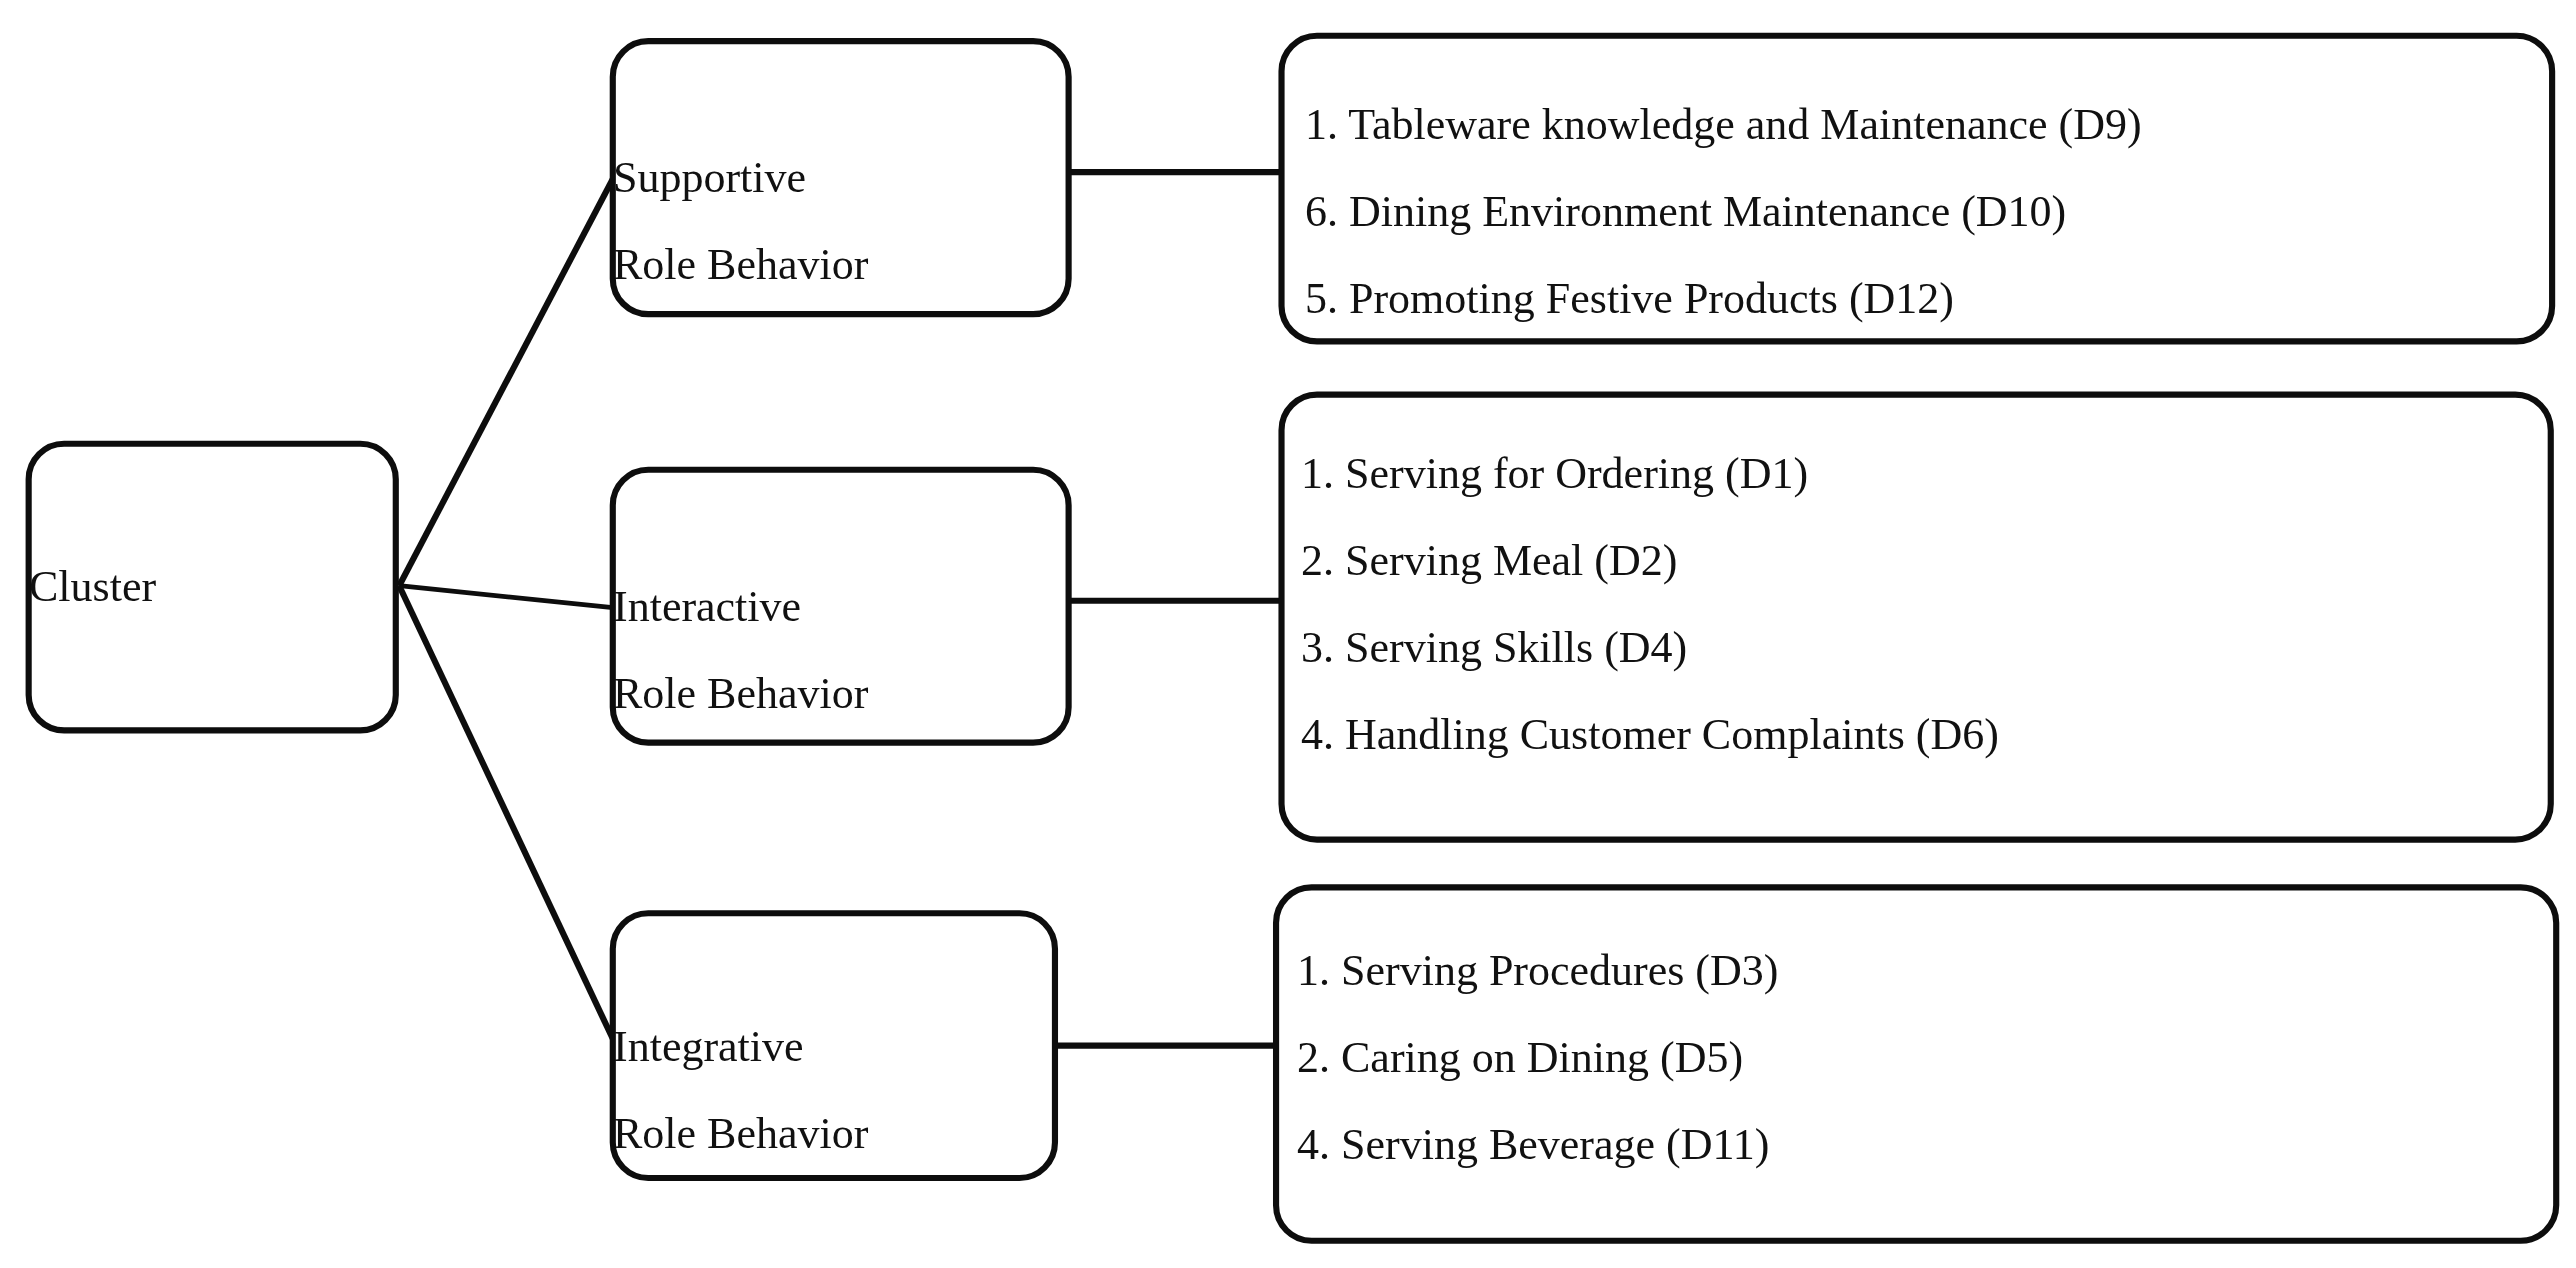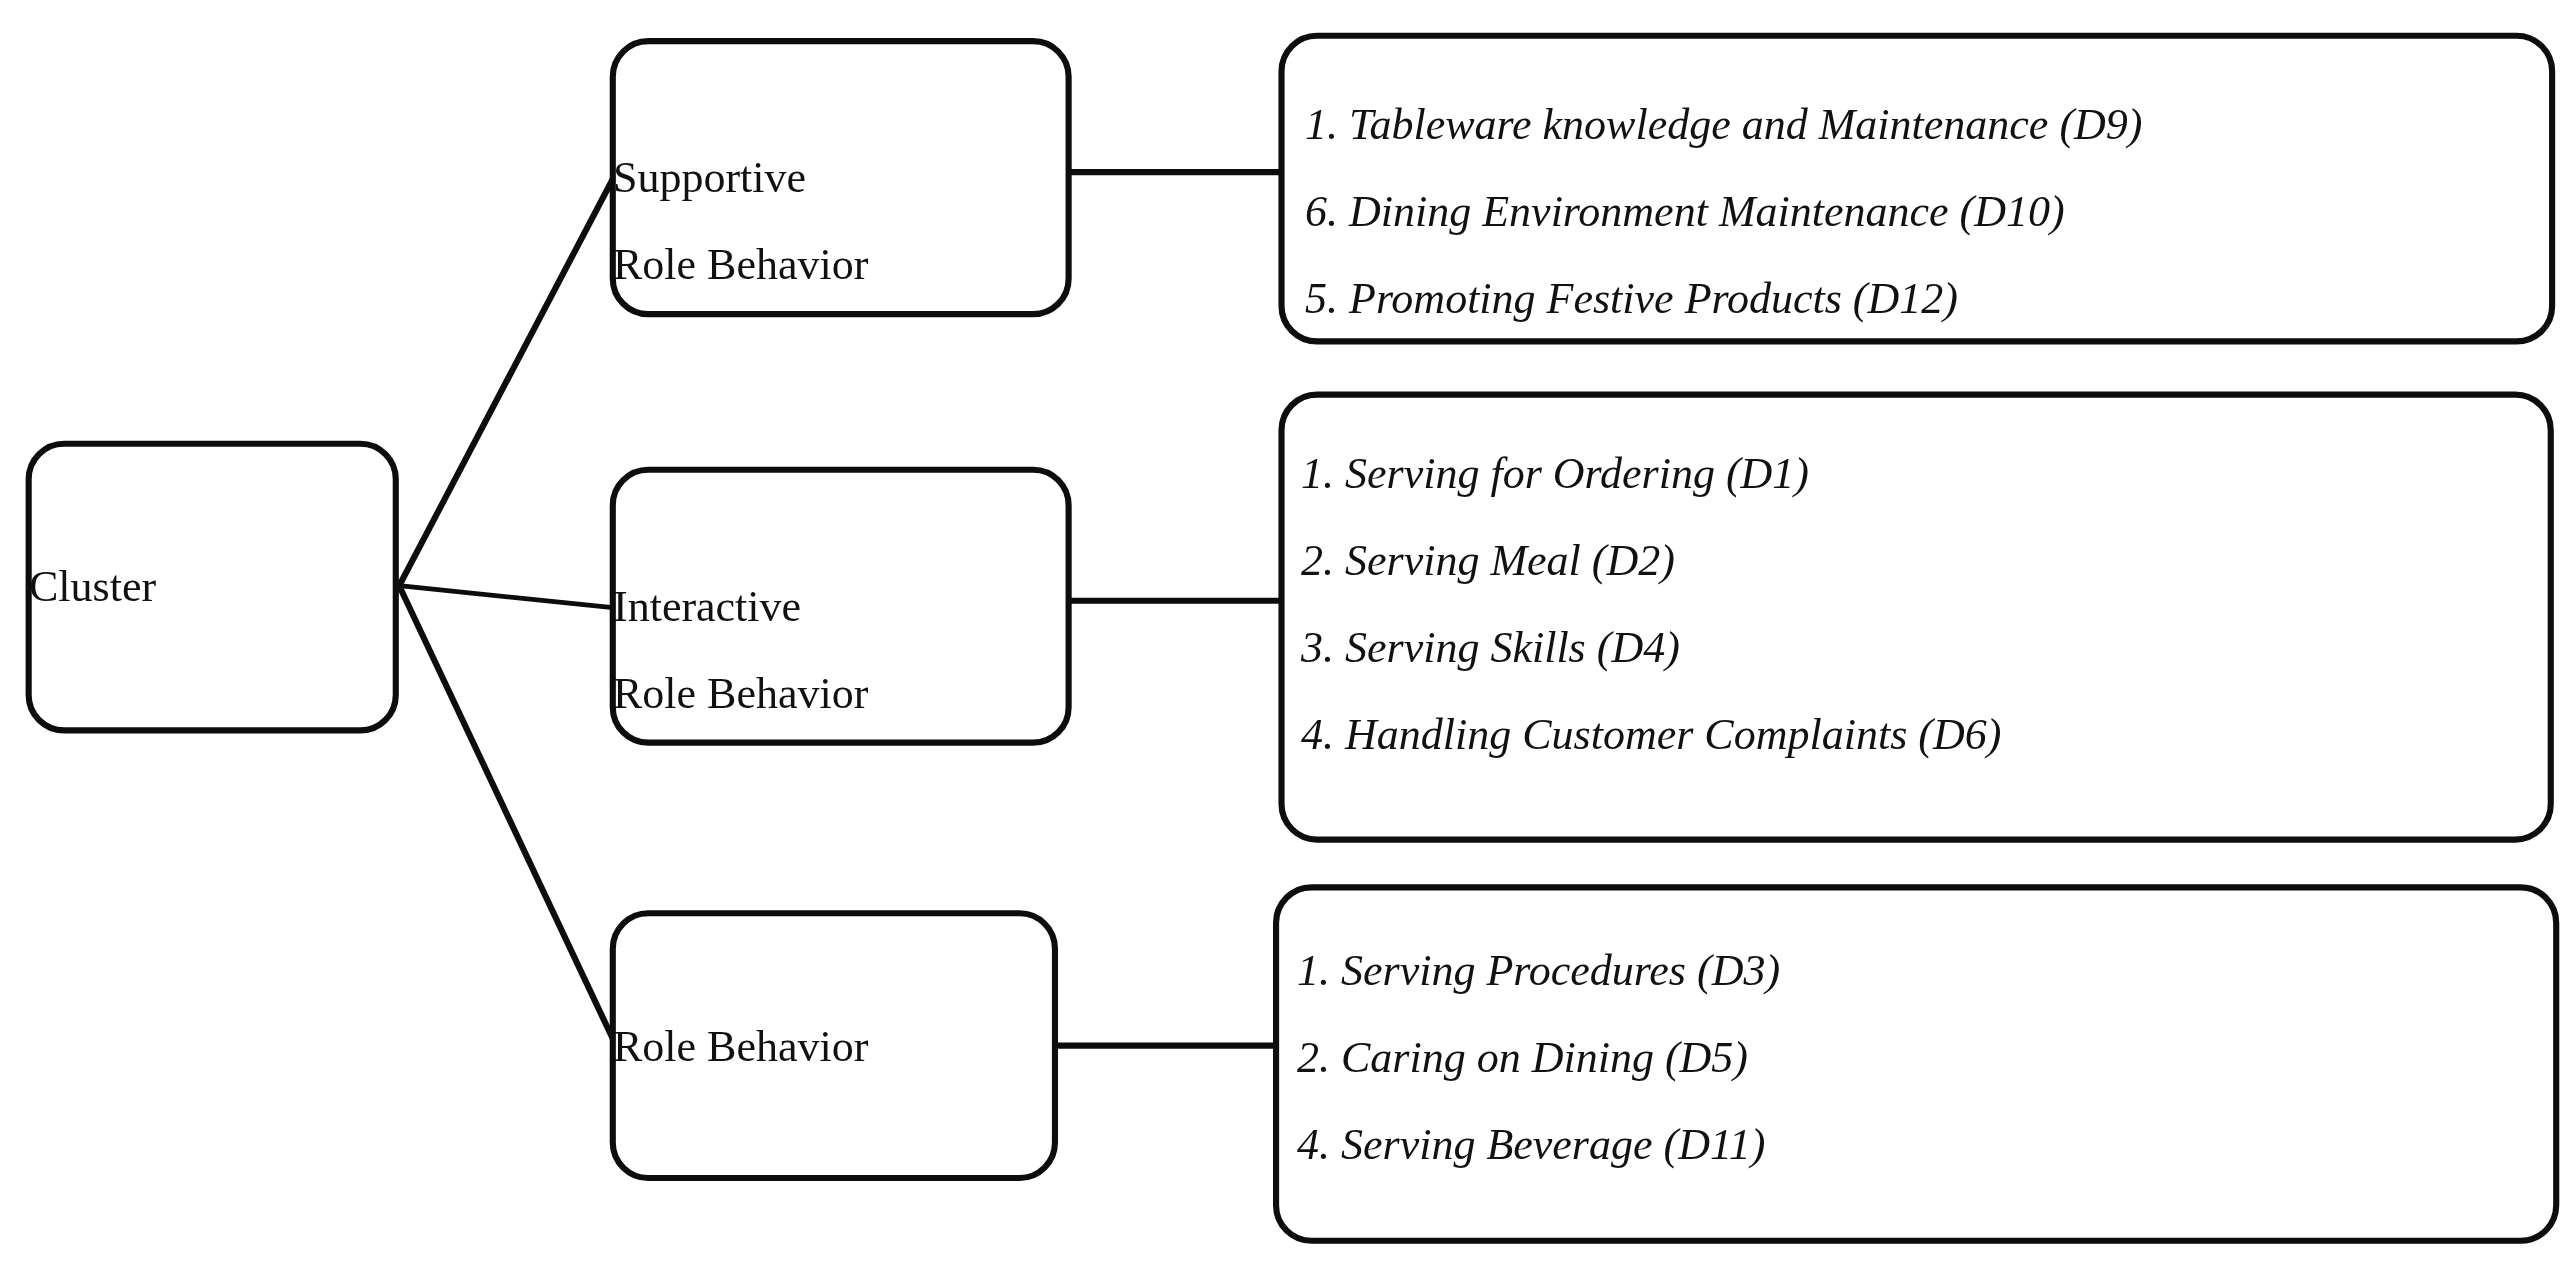--- a/index.html
+++ b/index.html
@@ -60,7 +60,6 @@
   }
   .list-text .litem {
     display: block;
-    font-style: italic;
   }
 </style>
 </head>

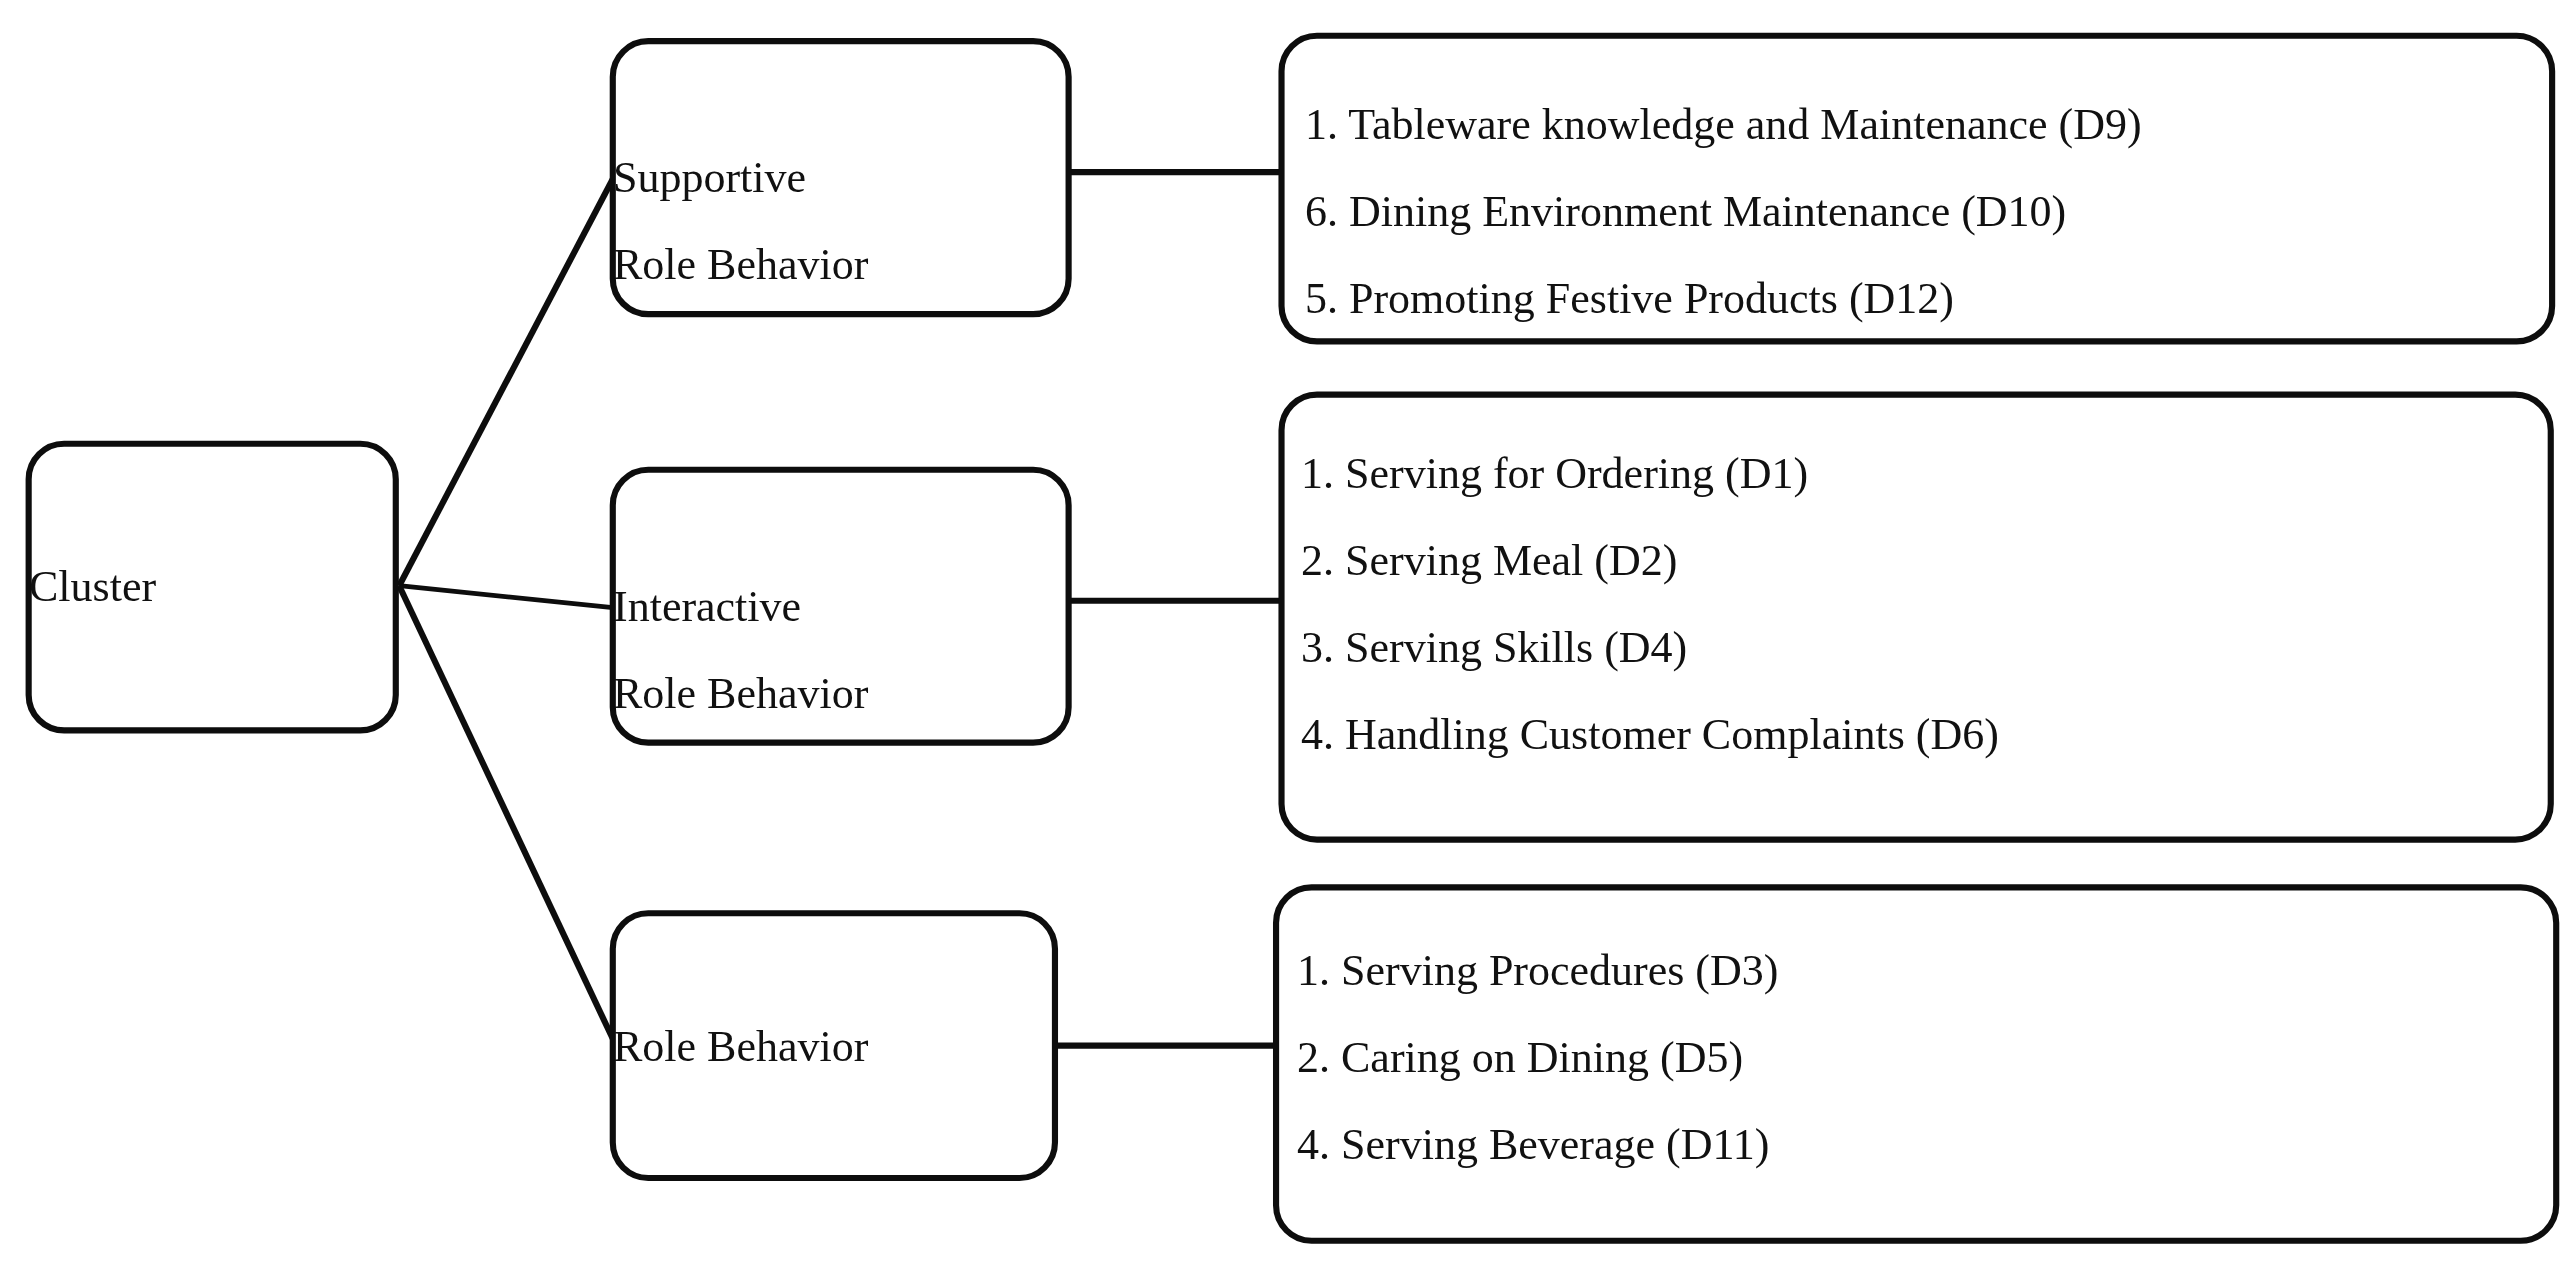--- a/index.html
+++ b/index.html
@@ -103,6 +103,7 @@
   </div>
 
   <div class="node-text" style="left:613px; top:1003px; width:442px;">
+    <span class="tline">Integrative</span>
     <span class="tline">Role Behavior</span>
   </div>
 

